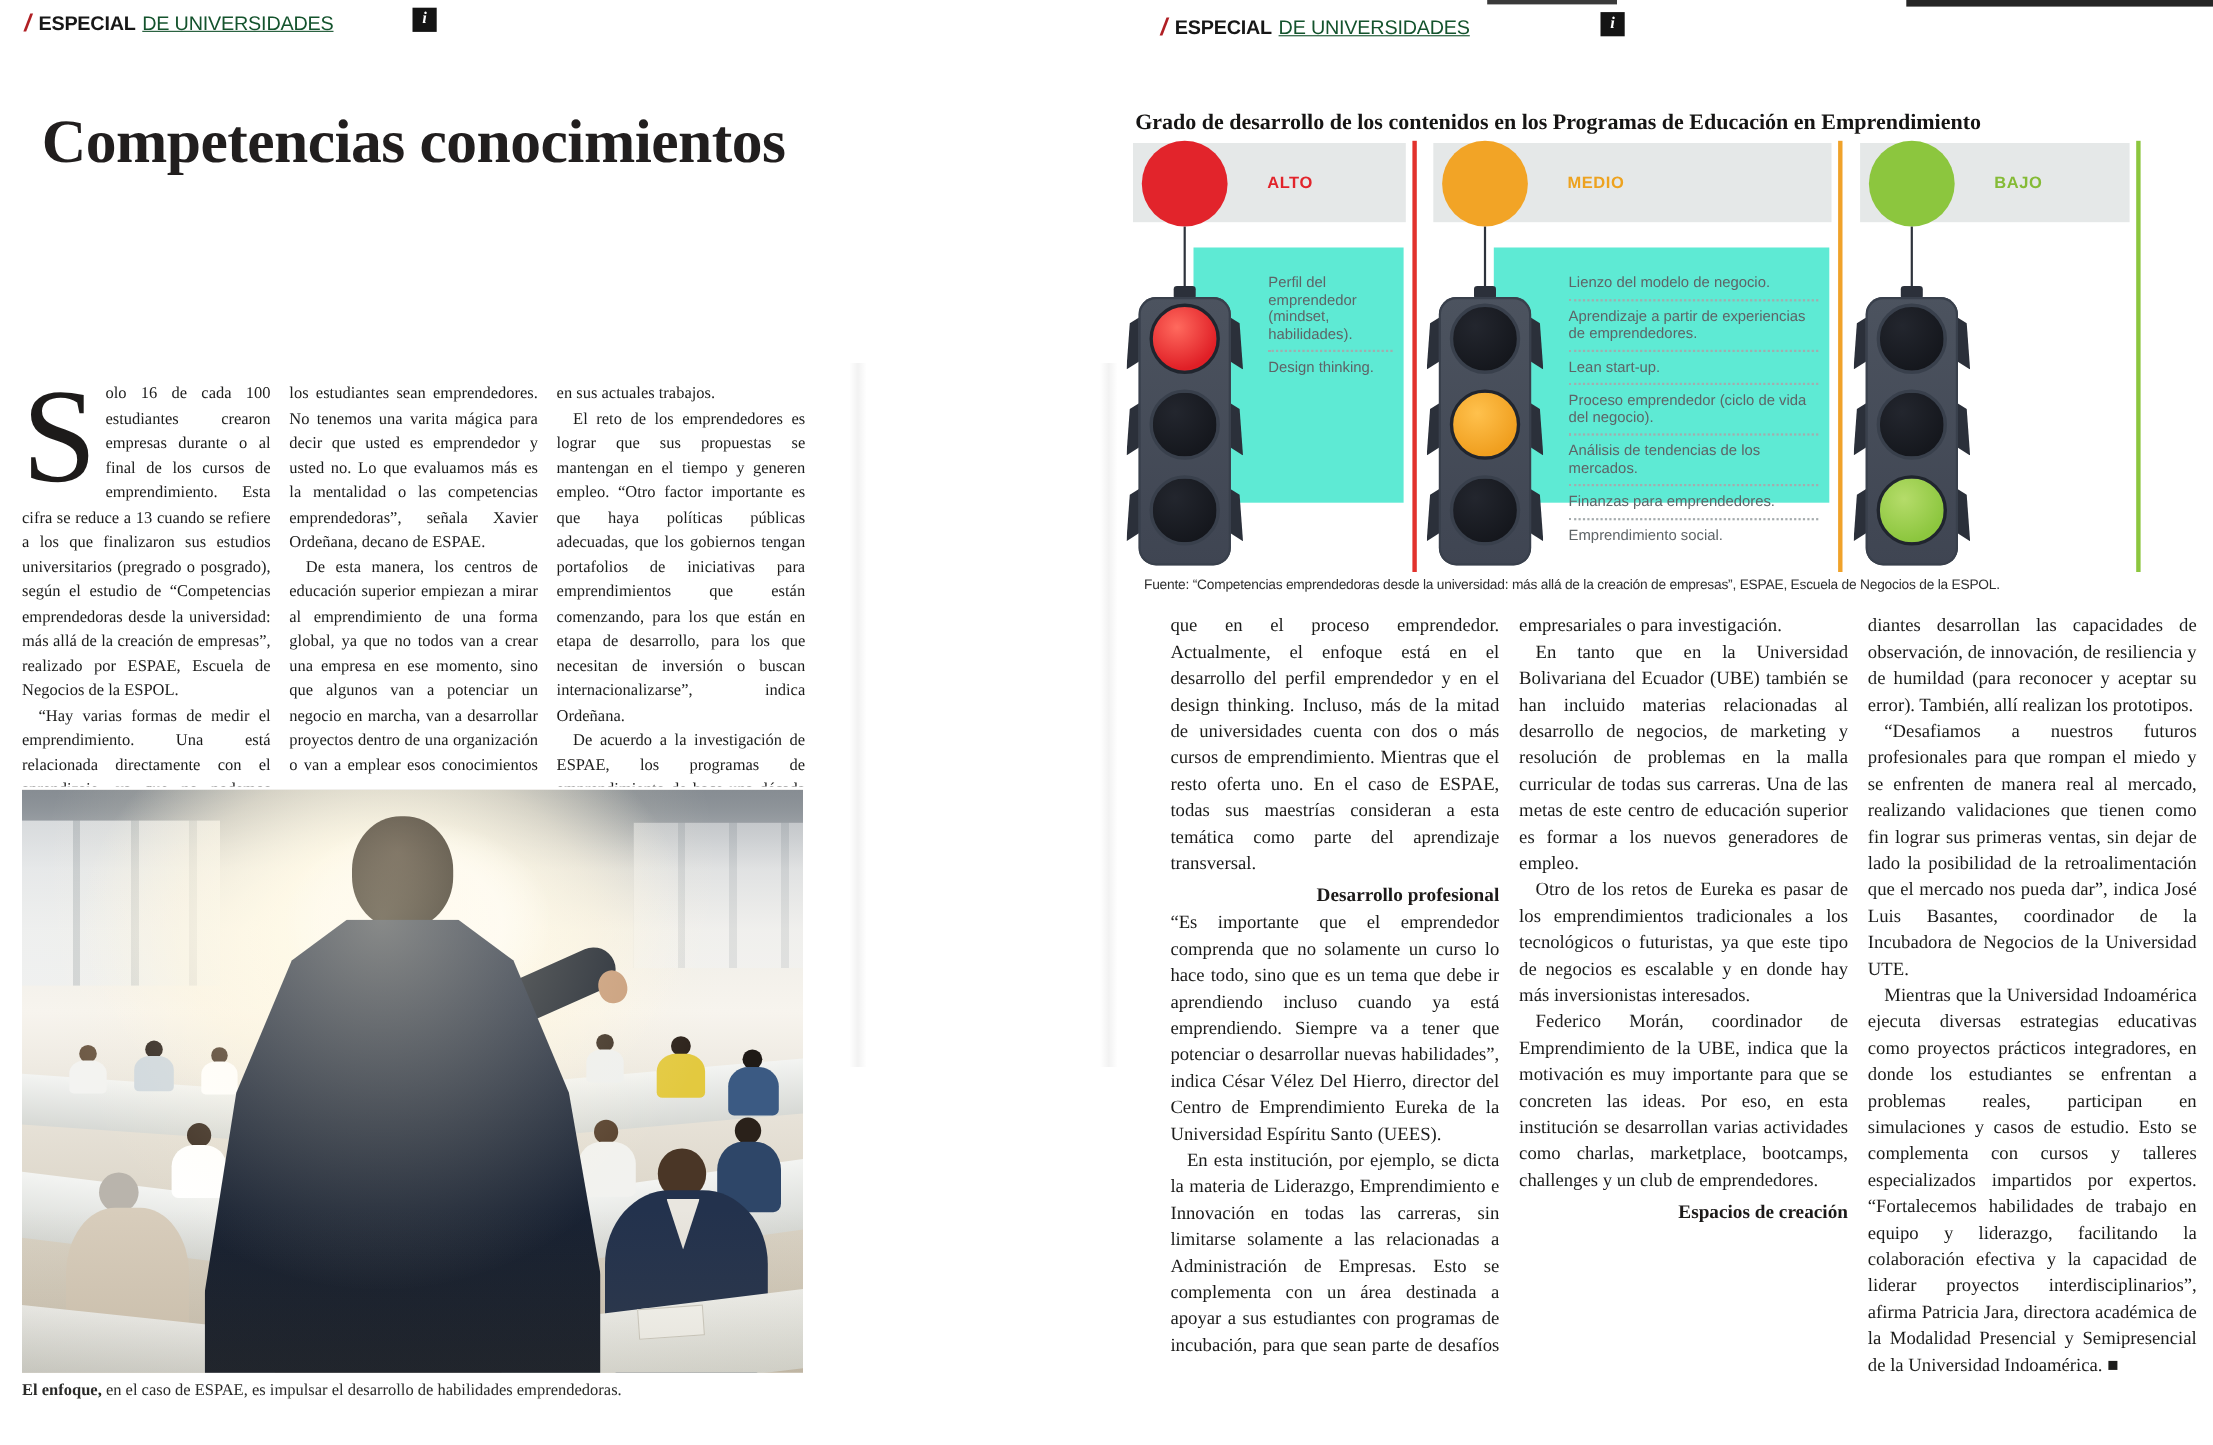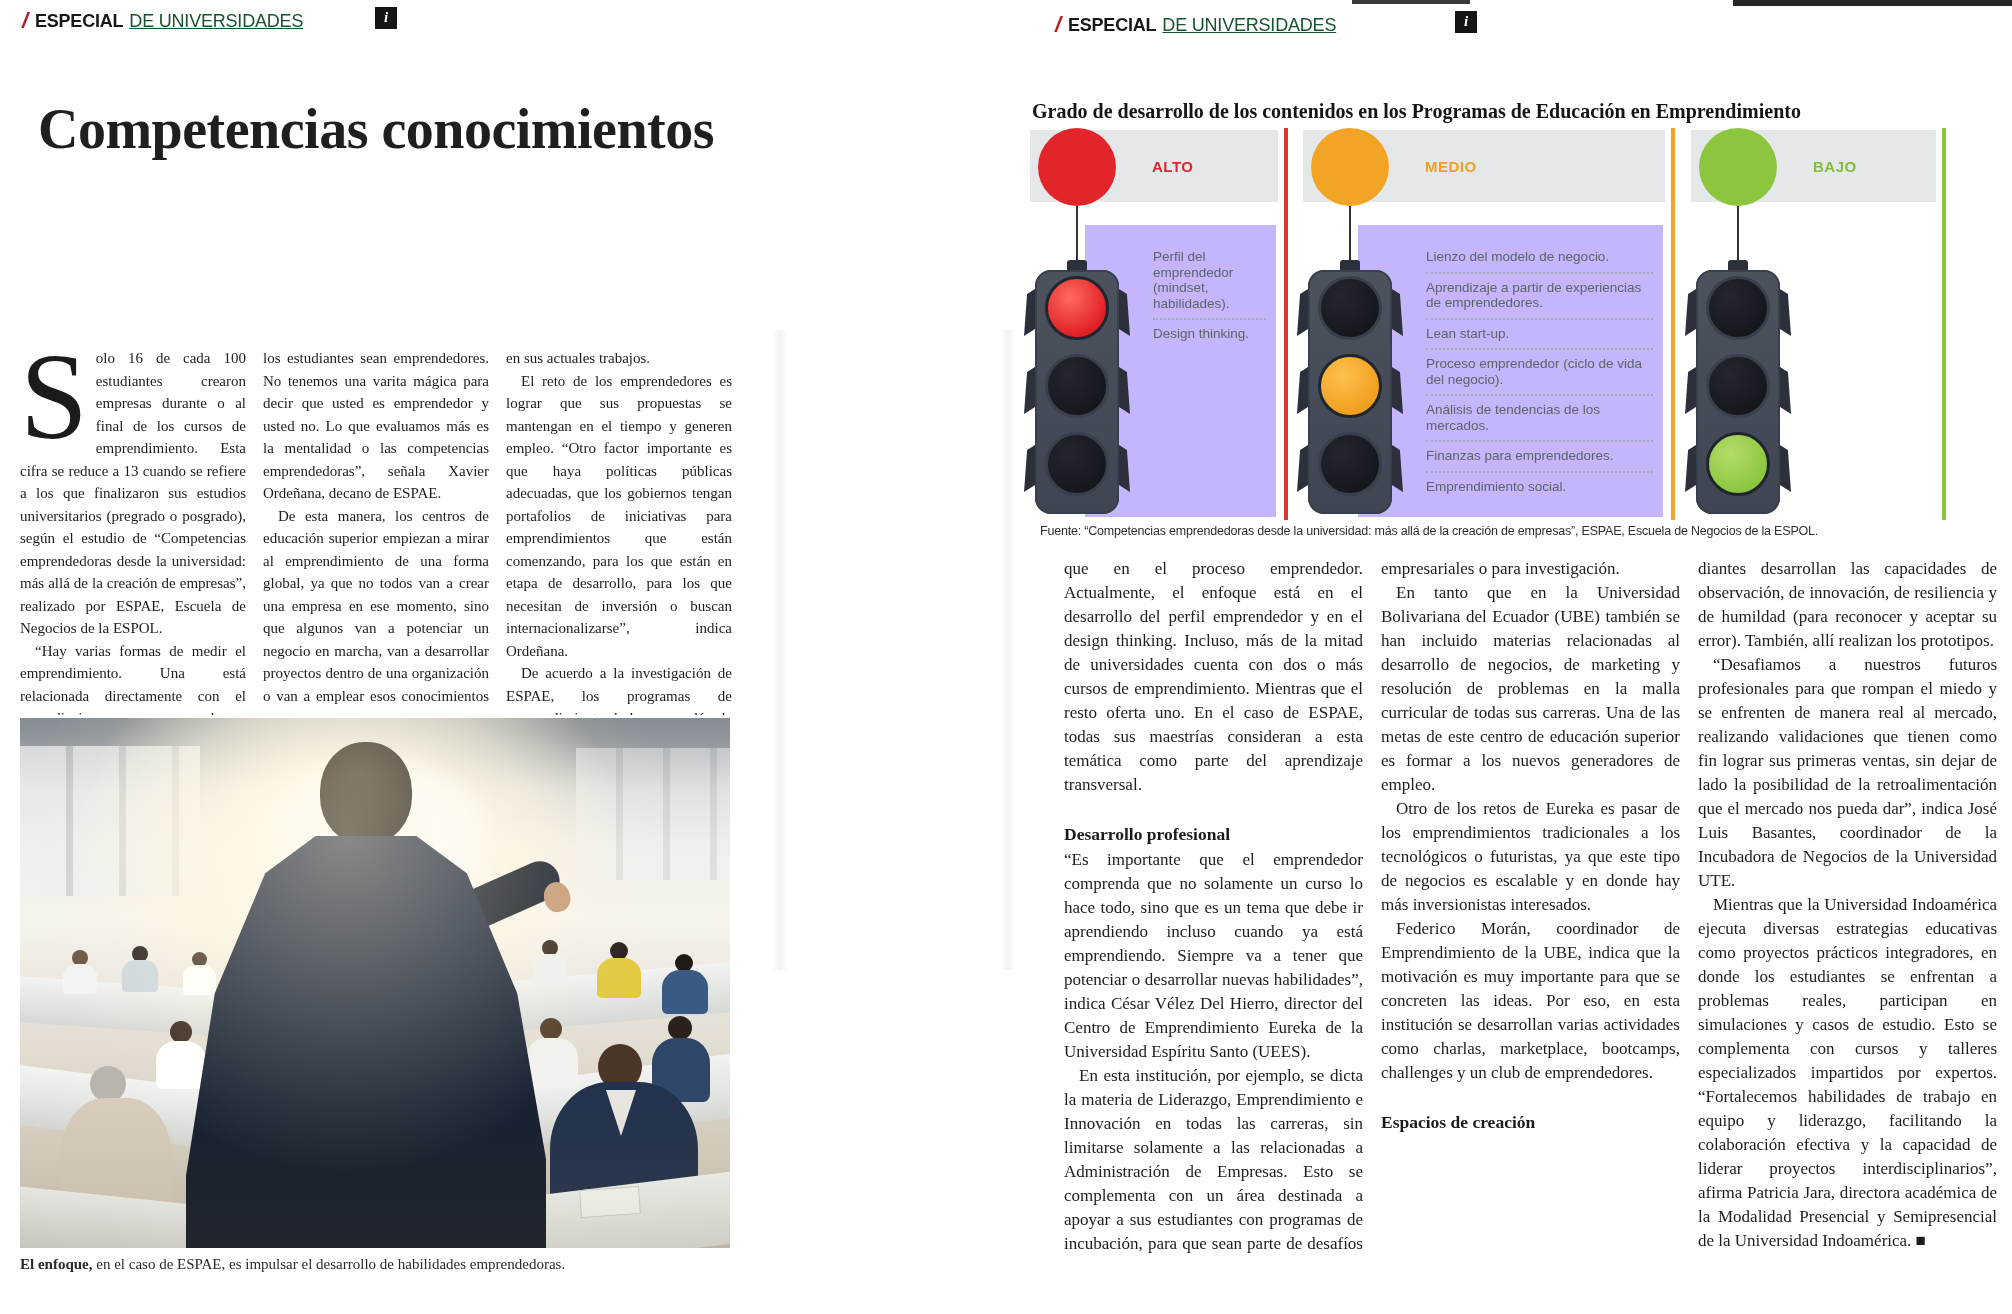--- a/index.html
+++ b/index.html
@@ -91,7 +91,7 @@
   .c-org  .big-dot{background:#f2a426;} .c-org  .level-label{color:#eda21f;} .c-org  .sep{background:#f0a22a;}
   .c-grn  .big-dot{background:#8cc63e;} .c-grn  .level-label{color:#85bb36;} .c-grn  .sep{background:#8cc63e;}
   .stem{left:46px;top:78px;width:2px;height:58px;background:#2e333c;z-index:2;}
-  .panel{left:55px;top:97px;width:calc(100% - 67px);height:292px;background:#c4b5fd;
+  .panel{left:55px;top:97px;width:calc(100% - 67px);height:232px;background:#5eead4;
          box-sizing:border-box;padding:24px 10px 0 68px;z-index:1;}
   .item{font-family:"Liberation Sans","DejaVu Sans",sans-serif;font-size:13.5px;line-height:15.5px;
         color:#5e6467;padding:6px 0 7px;border-bottom:2px dotted #a5abad;}

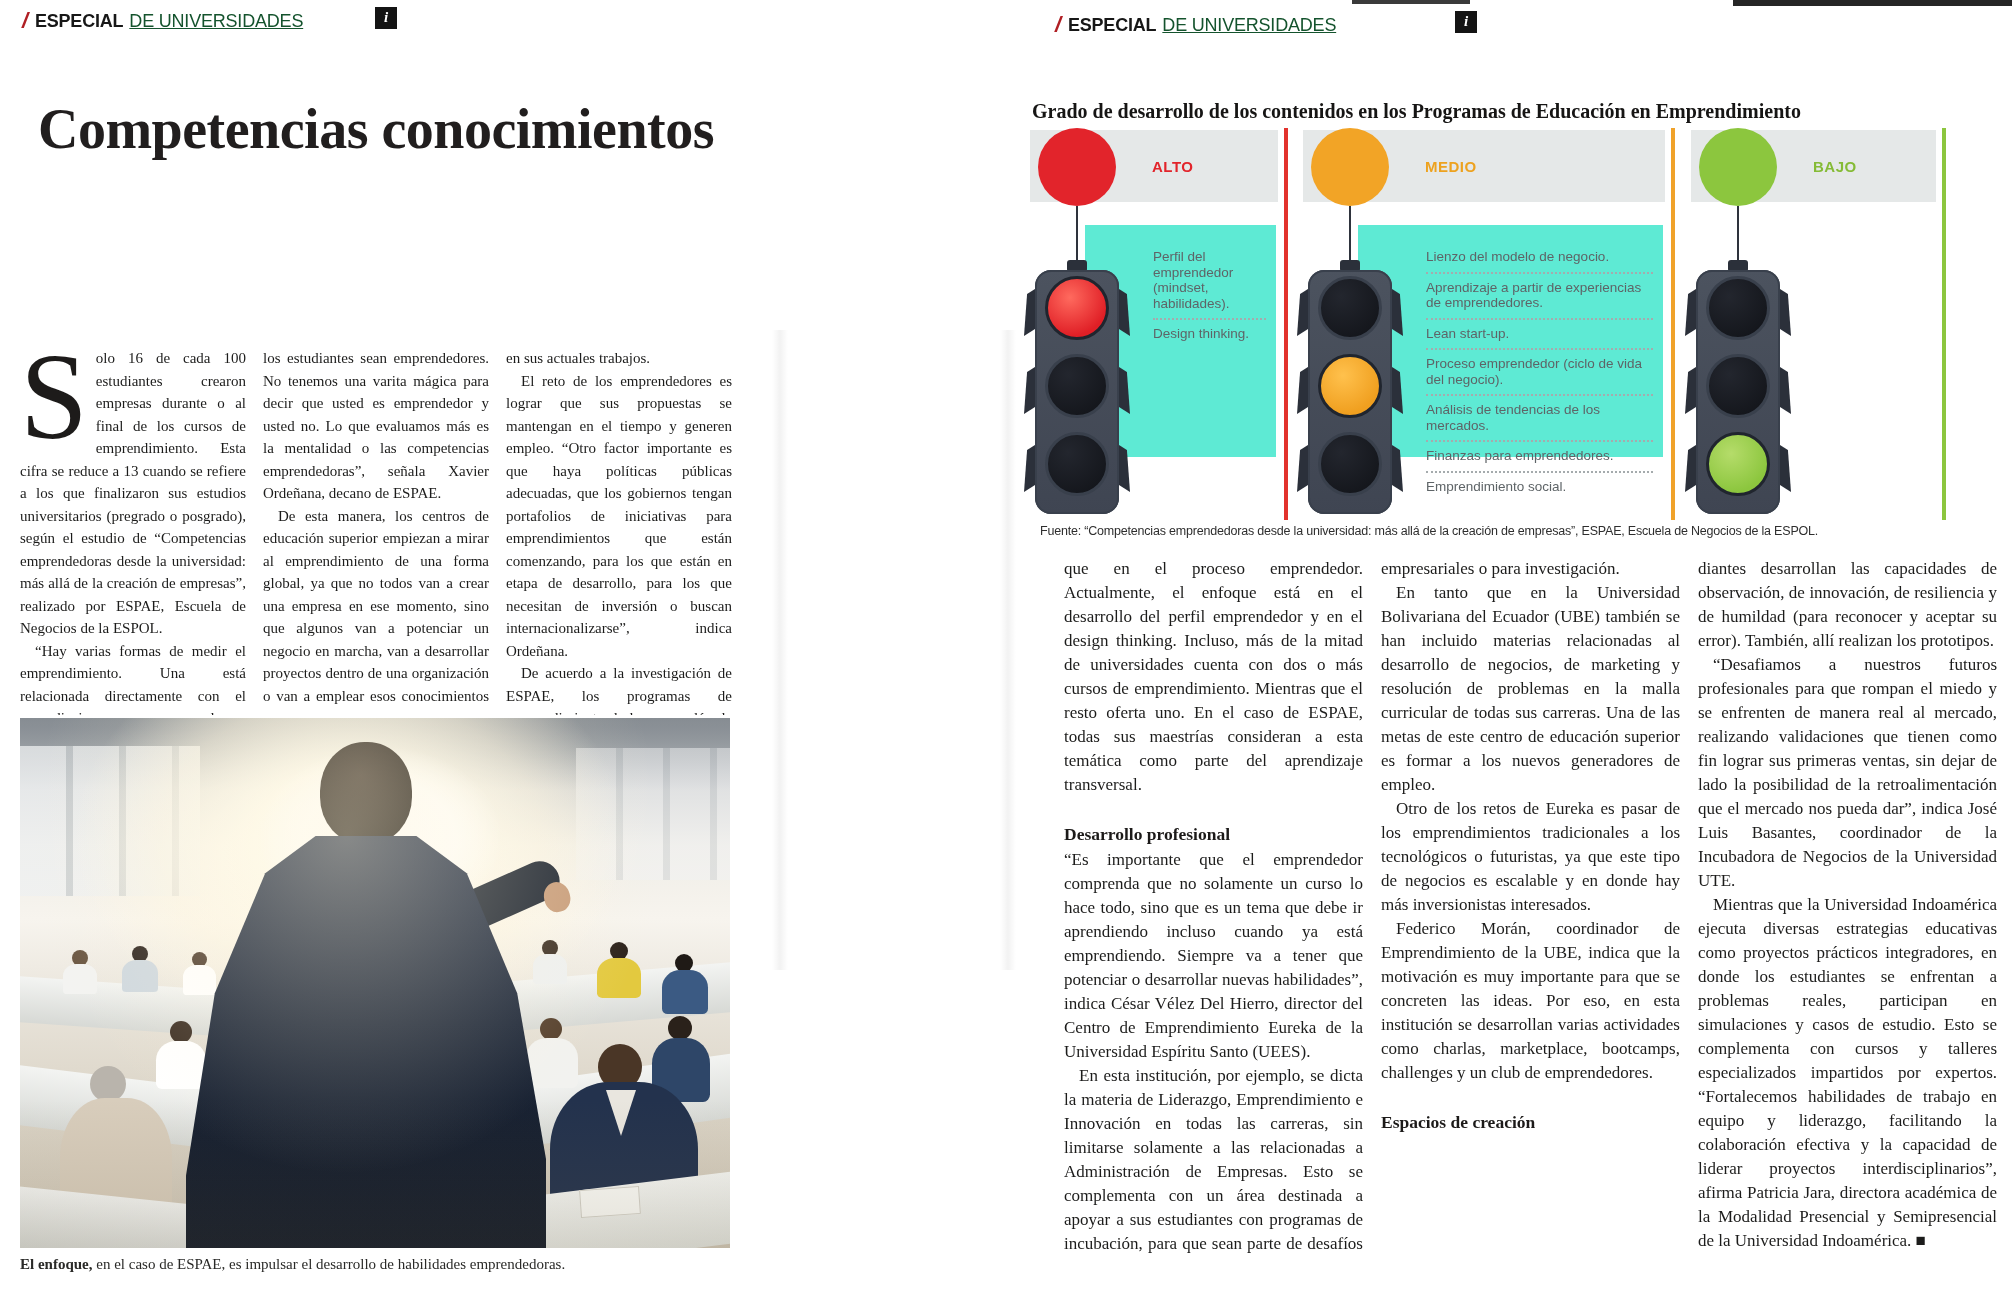--- a/index.html
+++ b/index.html
@@ -33,7 +33,7 @@
   p.cont{text-align-last:justify;}
   .dropcap{float:left;font-weight:400;font-size:122px;line-height:92px;padding:4px 8px 0 0;color:#1d1b1a;}
   .sub{font-family:"Liberation Serif","DejaVu Serif",serif;font-weight:700;font-size:17.5px;
-       margin:27px 0 3px;color:#1c1a19;}
+       margin:6px 0 3px;color:#1c1a19;text-align:right;}
 
   
   .photo{position:absolute;left:20px;top:718px;width:710px;height:530px;overflow:hidden;background:#ddd8ce;}

